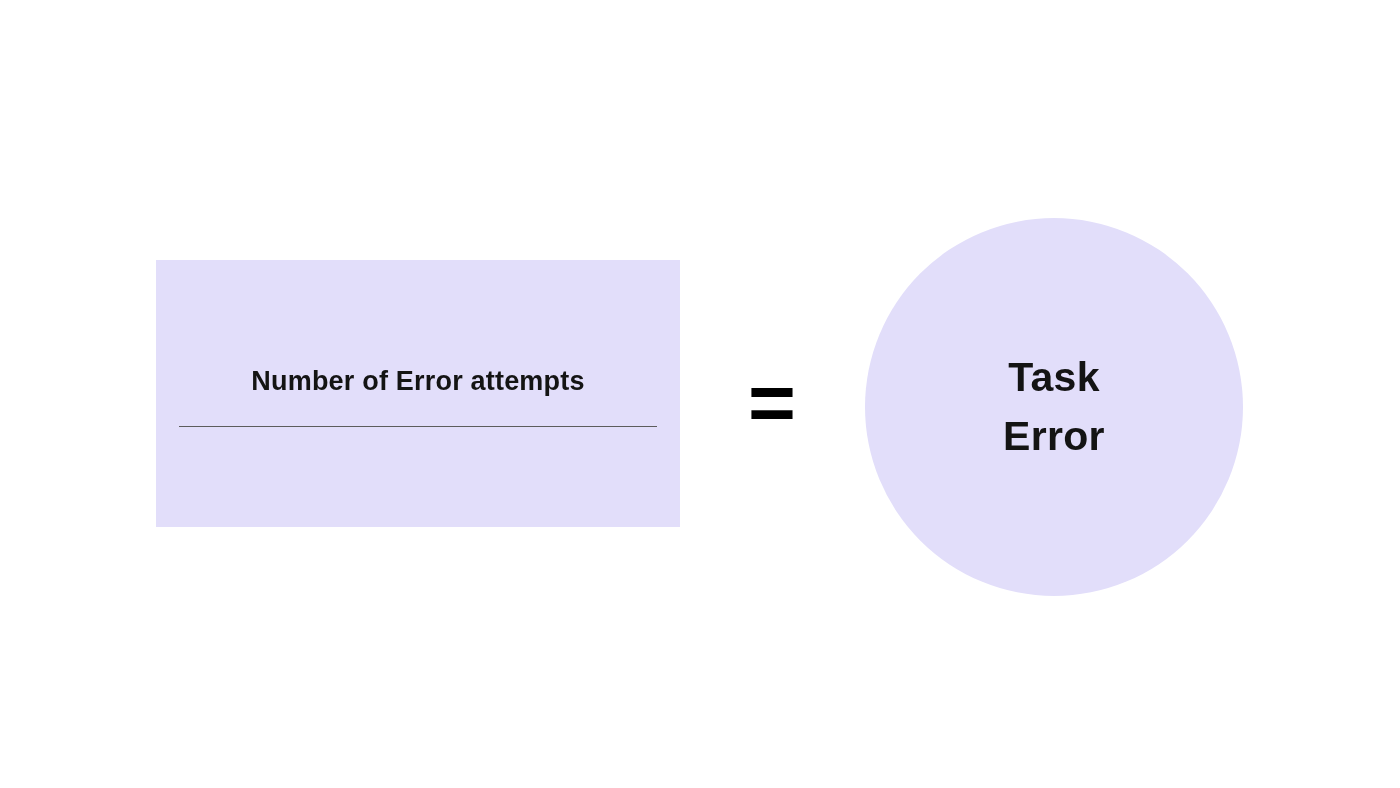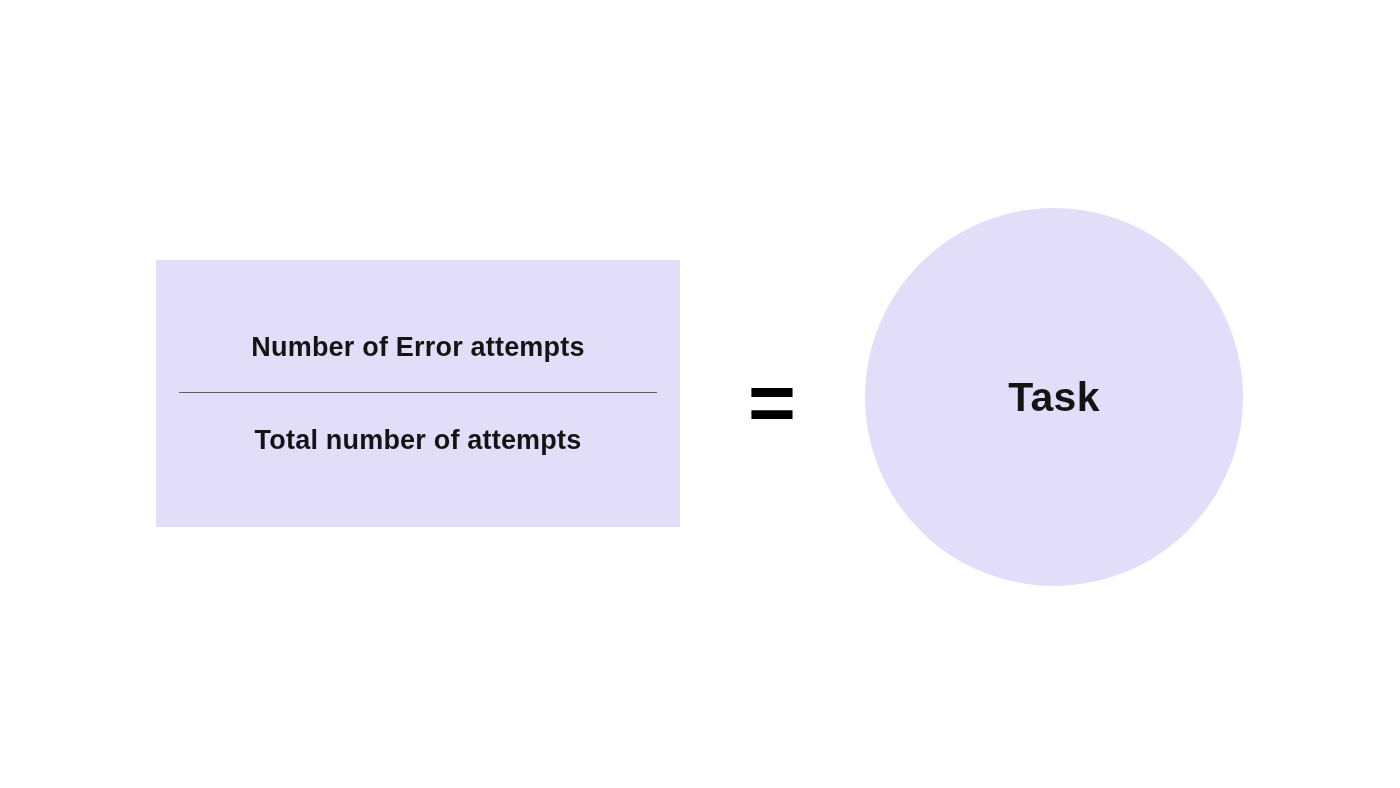--- a/index.html
+++ b/index.html
@@ -66,7 +66,7 @@
   .circle {
     position: absolute;
     left: 865px;
-    top: 208px;
+    top: 218px;
     width: 378px;
     height: 378px;
     border-radius: 50%;

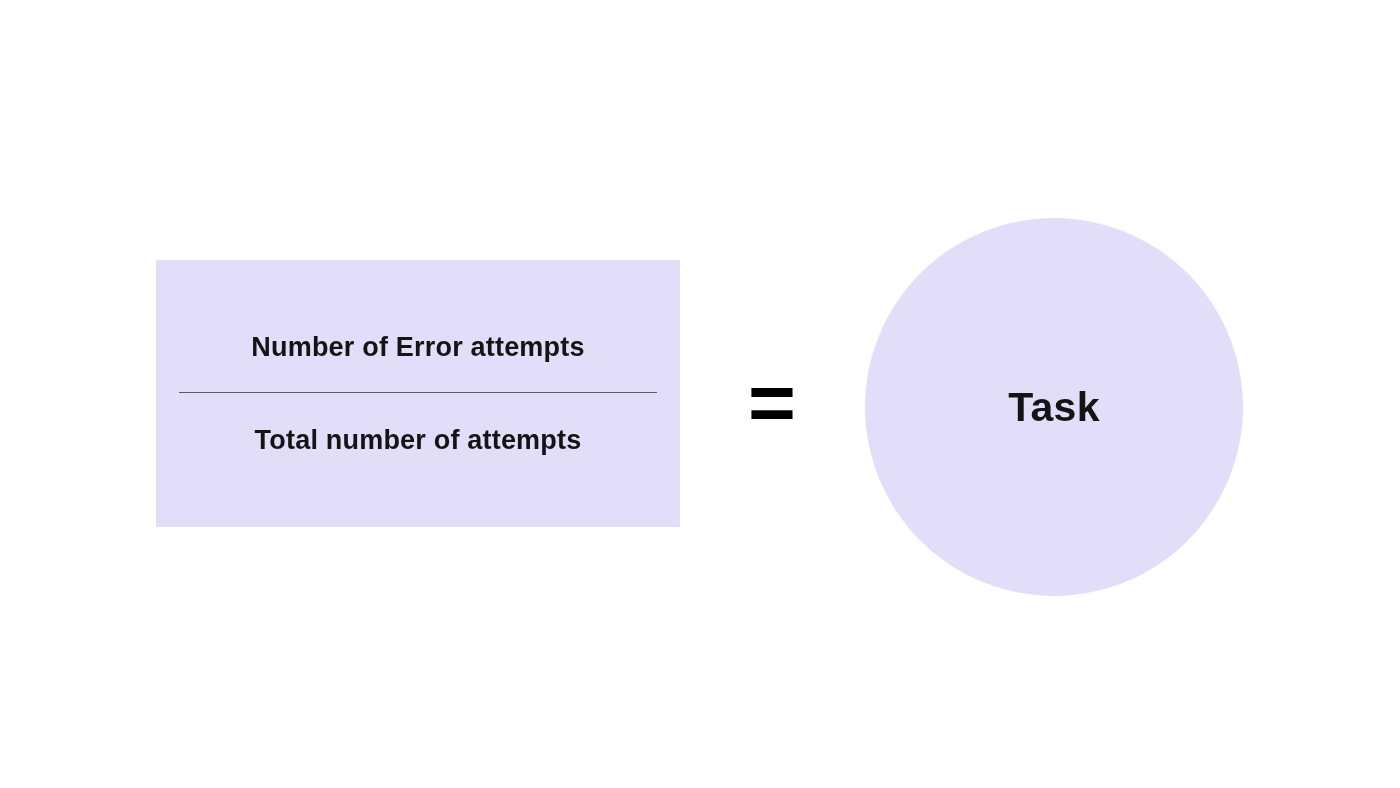--- a/index.html
+++ b/index.html
@@ -93,7 +93,6 @@
   <div class="fraction-box">
     <div class="fraction-line-text numerator">Number of Error attempts</div>
     <div class="divider"></div>
-    <div class="fraction-line-text denominator">Total number of attempts</div>
   </div>
 
   <div class="equals">=</div>

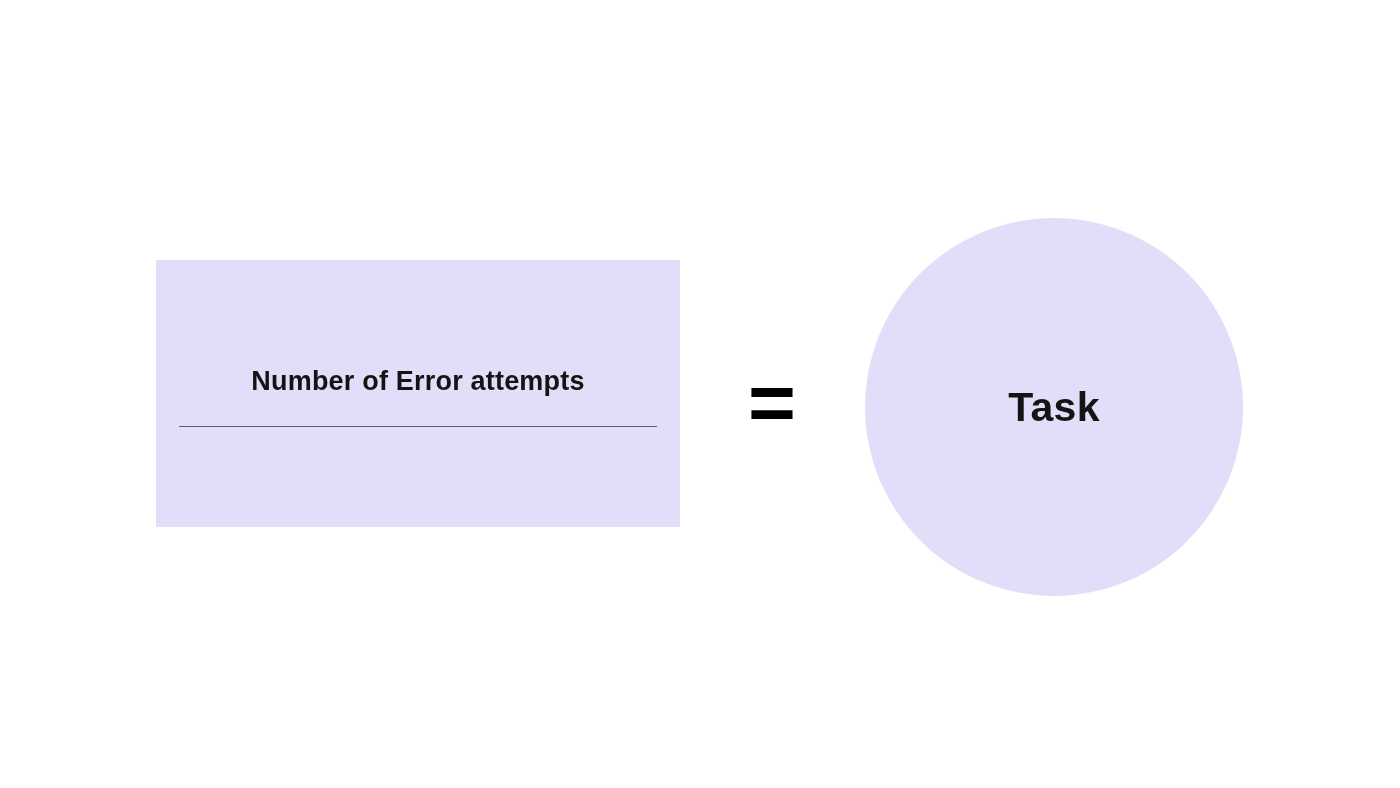--- a/index.html
+++ b/index.html
@@ -99,6 +99,7 @@
 
   <div class="circle">
     <div class="circle-line">Task</div>
+    <div class="circle-line">Error</div>
   </div>
 
 </div>

